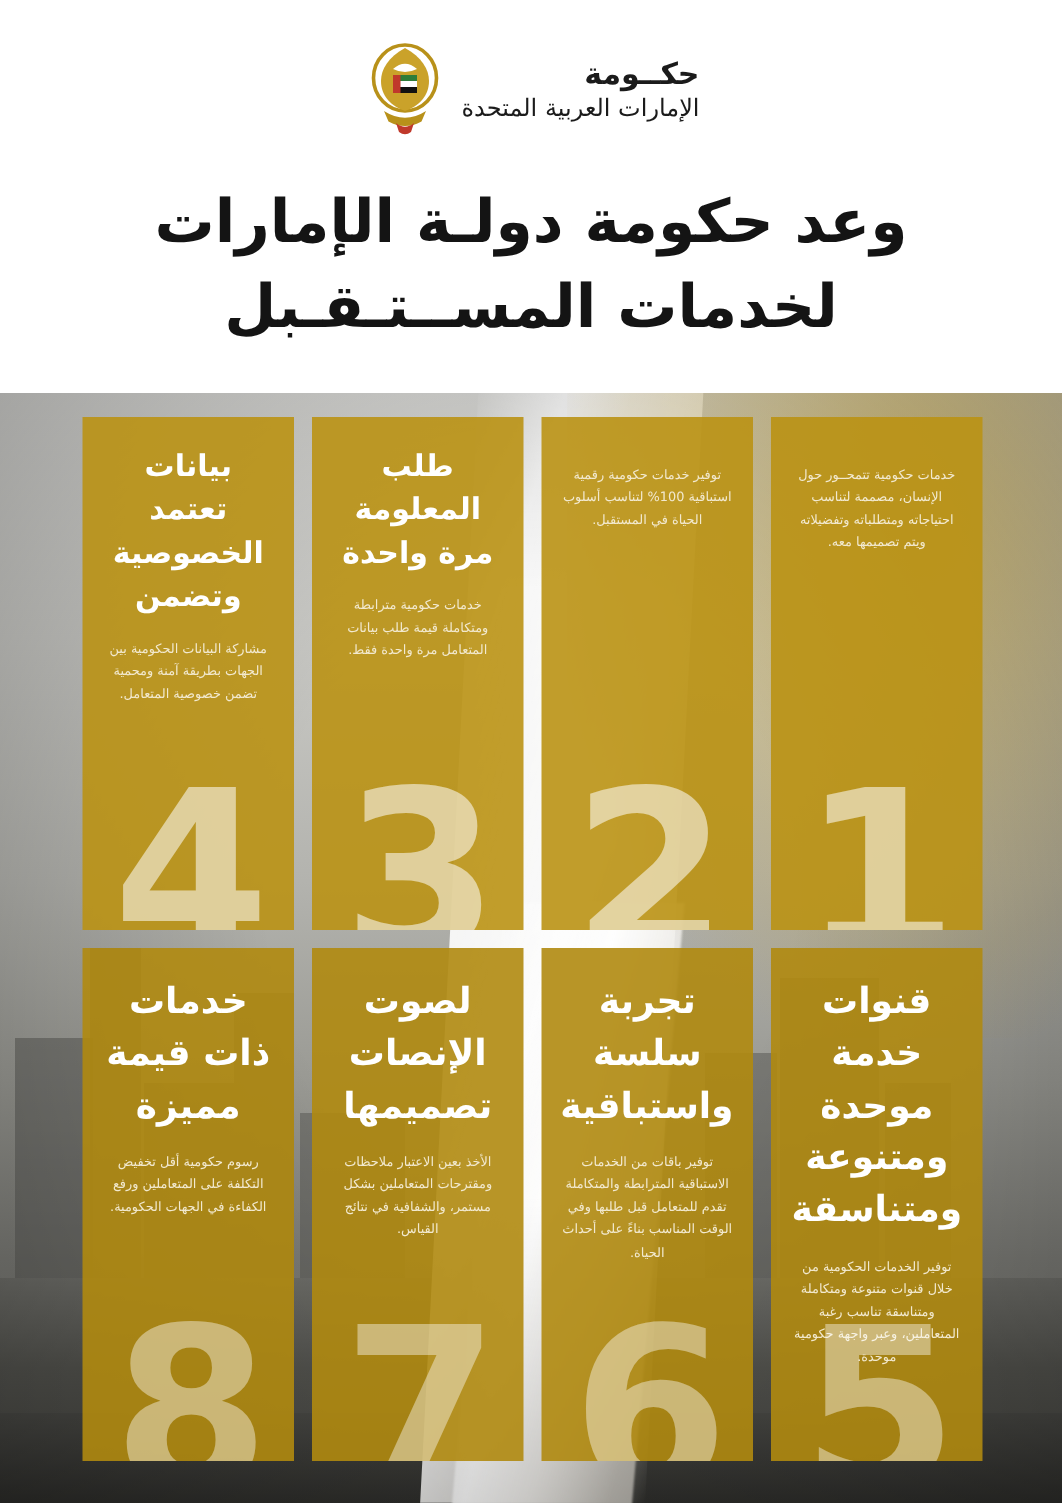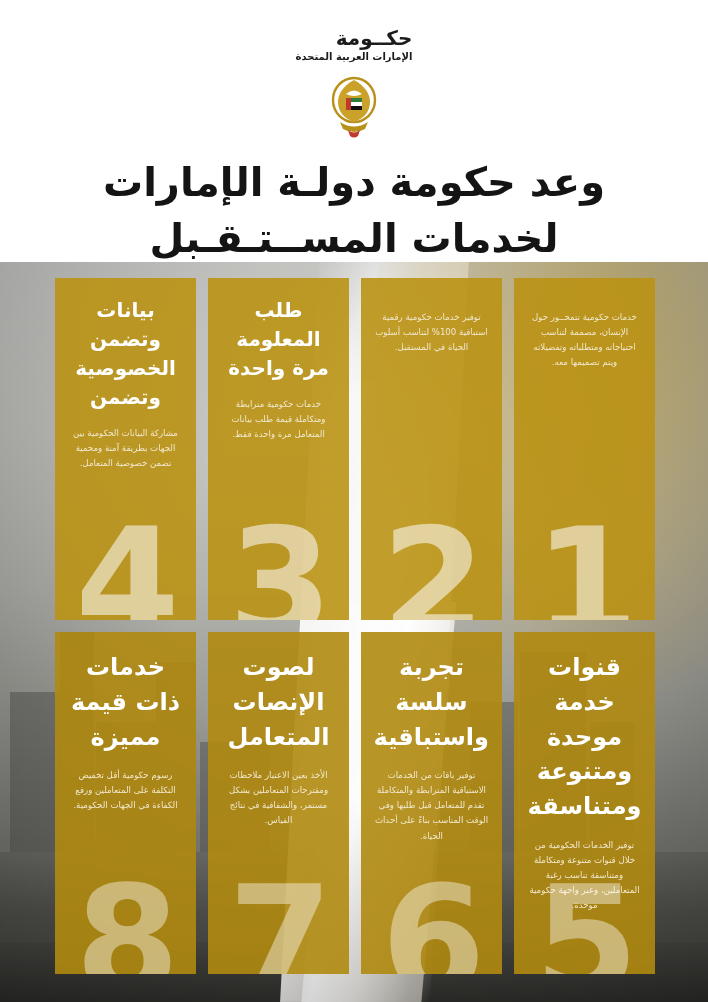--- a/index.html
+++ b/index.html
@@ -23,7 +23,7 @@
   }
   .emblem-row {
     display: flex;
-    flex-direction: column;
+    flex-direction: row;
     align-items: center;
     justify-content: center;
     gap: 10px;

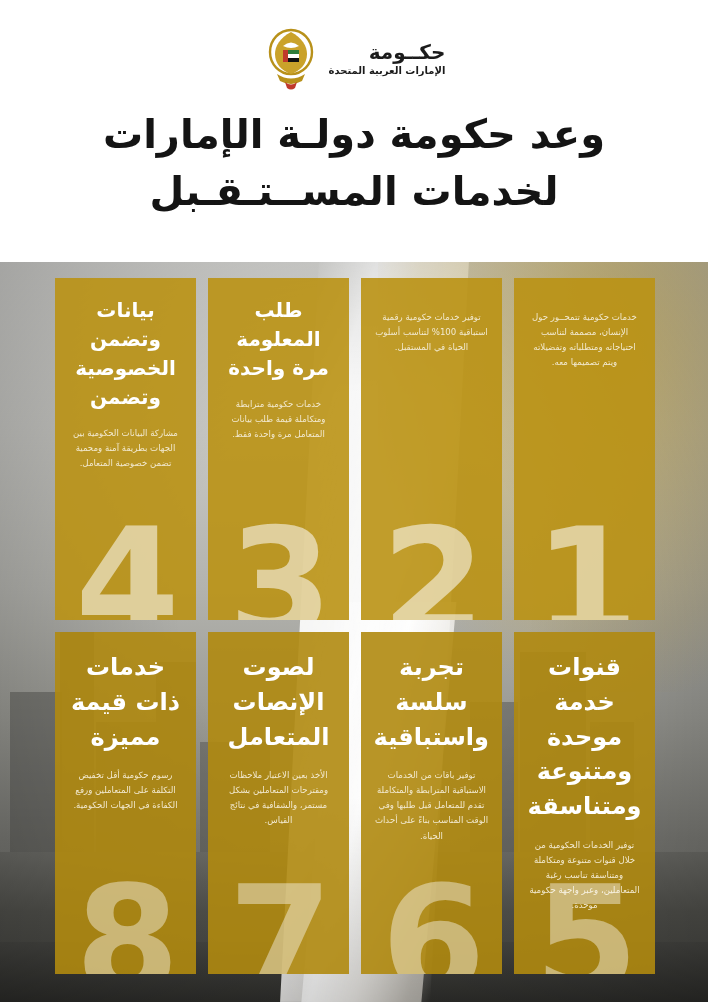--- a/index.html
+++ b/index.html
@@ -46,8 +46,8 @@
     letter-spacing: 1px;
   }
   .gov-line2 {
-    font-size: 10px;
-    font-weight: bold;
+    font-size: 16px;
+    font-weight: normal;
   }
 
   .main-title {

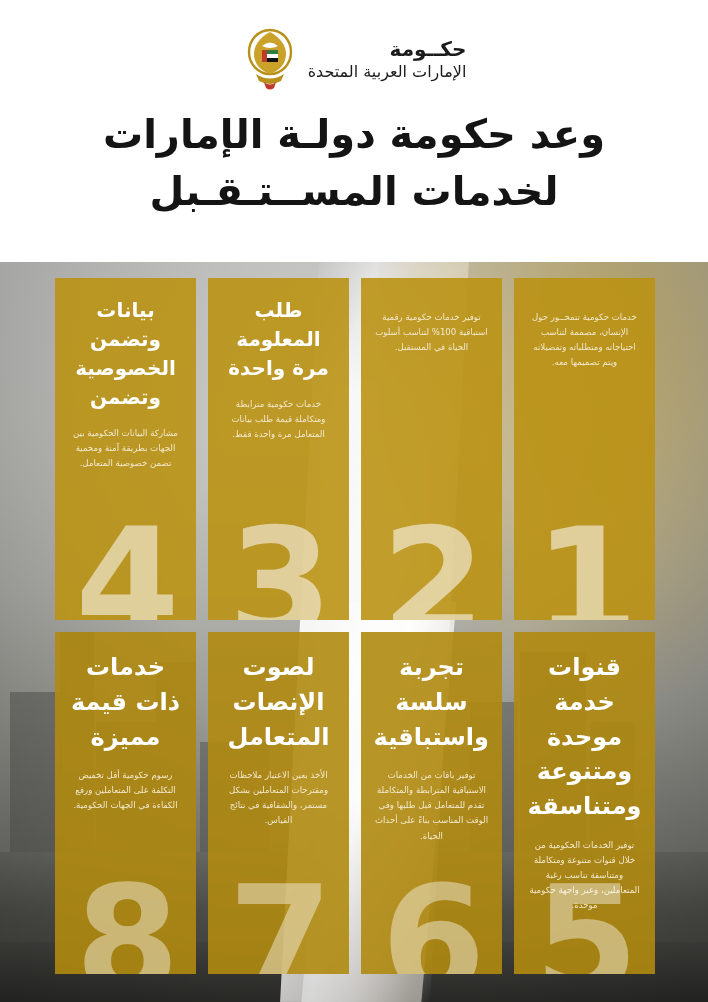--- a/index.html
+++ b/index.html
@@ -51,7 +51,7 @@
   }
 
   .main-title {
-    margin-top: 14px;
+    margin-top: 28px;
     text-align: center;
     color: #141414;
     font-weight: bold;

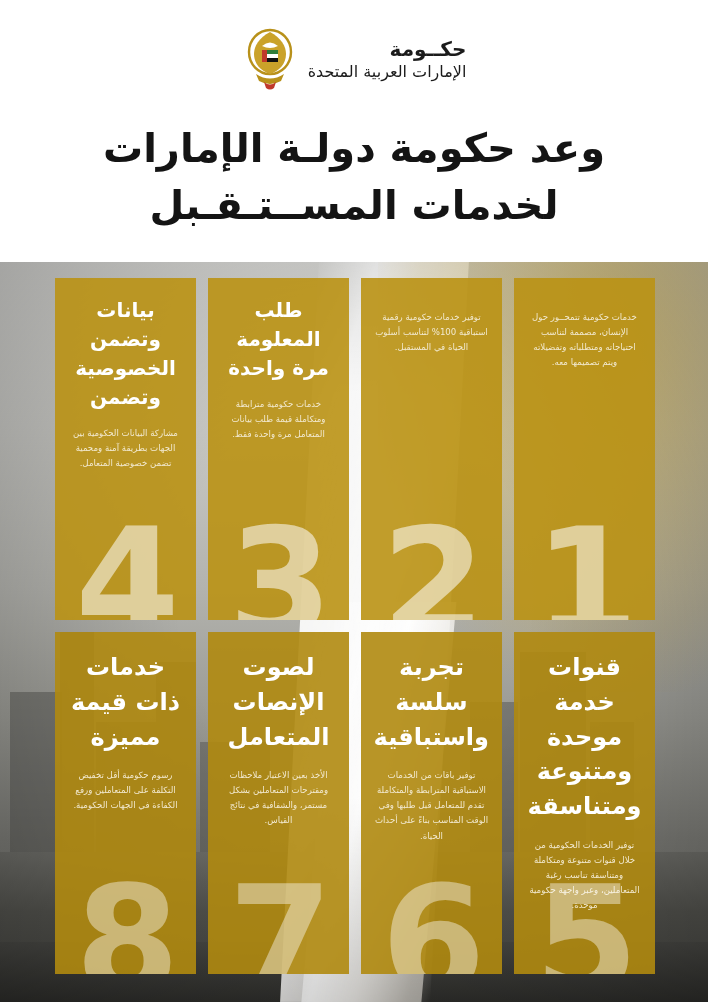--- a/index.html
+++ b/index.html
@@ -263,7 +263,7 @@
 
     <div class="card">
       <div class="card-title">
-        <div>بيانات وتضمن</div>
+        <div>بيانات تعتمد</div>
         <div>الخصوصية</div>
         <div>وتضمن</div>
       </div>

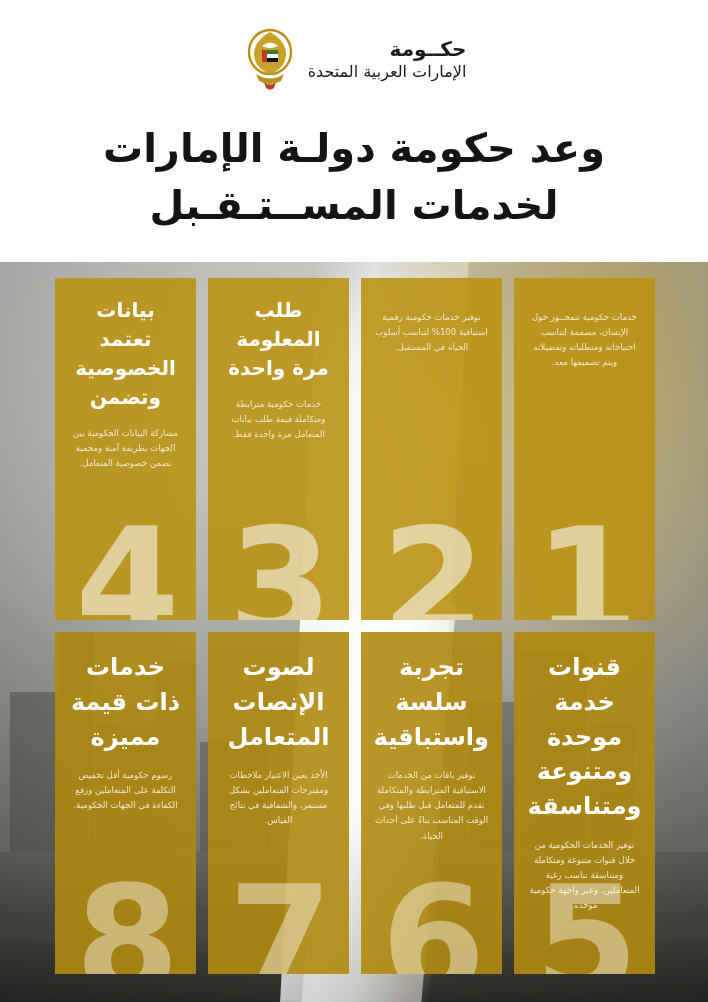--- a/index.html
+++ b/index.html
@@ -295,7 +295,7 @@
       <div class="card-title">
         <div>لصوت</div>
         <div>الإنصات</div>
-        <div>المتعامل</div>
+        <div>تصميمها</div>
       </div>
       <div class="card-desc">الأخذ بعين الاعتبار ملاحظات ومقترحات المتعاملين بشكل مستمر، والشفافية في نتائج القياس.</div>
       <div class="card-num low">7</div>

